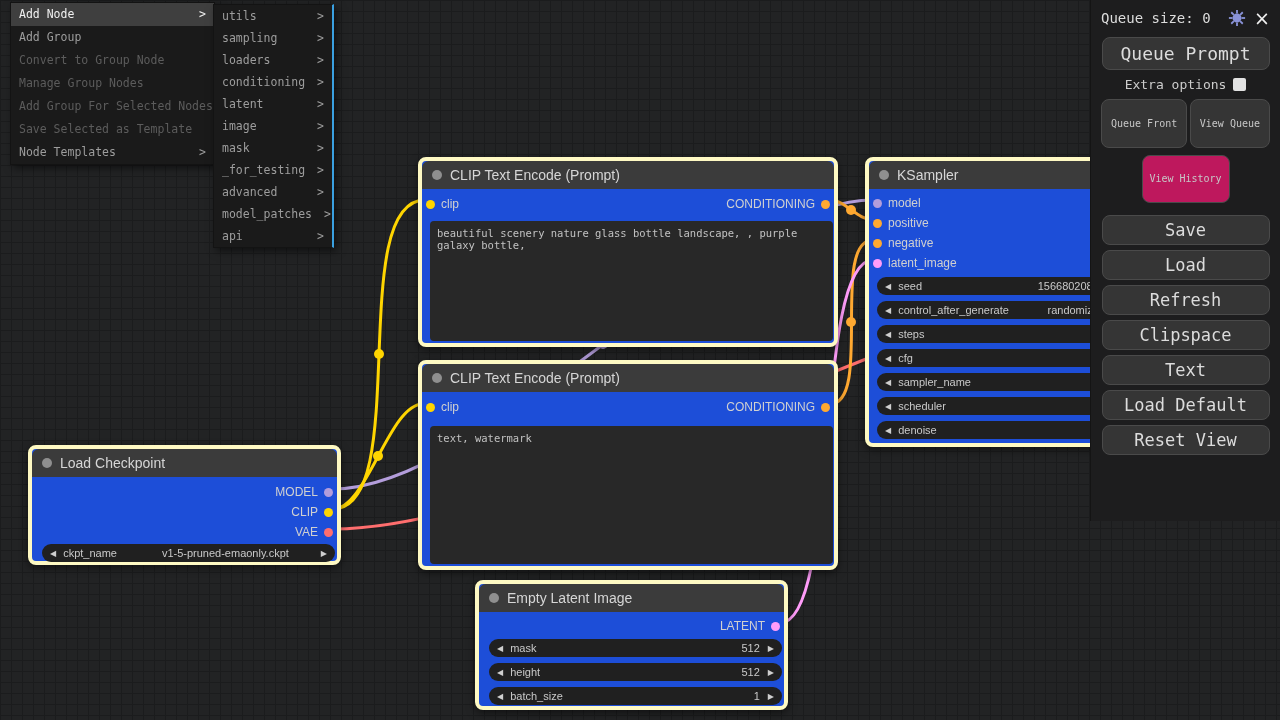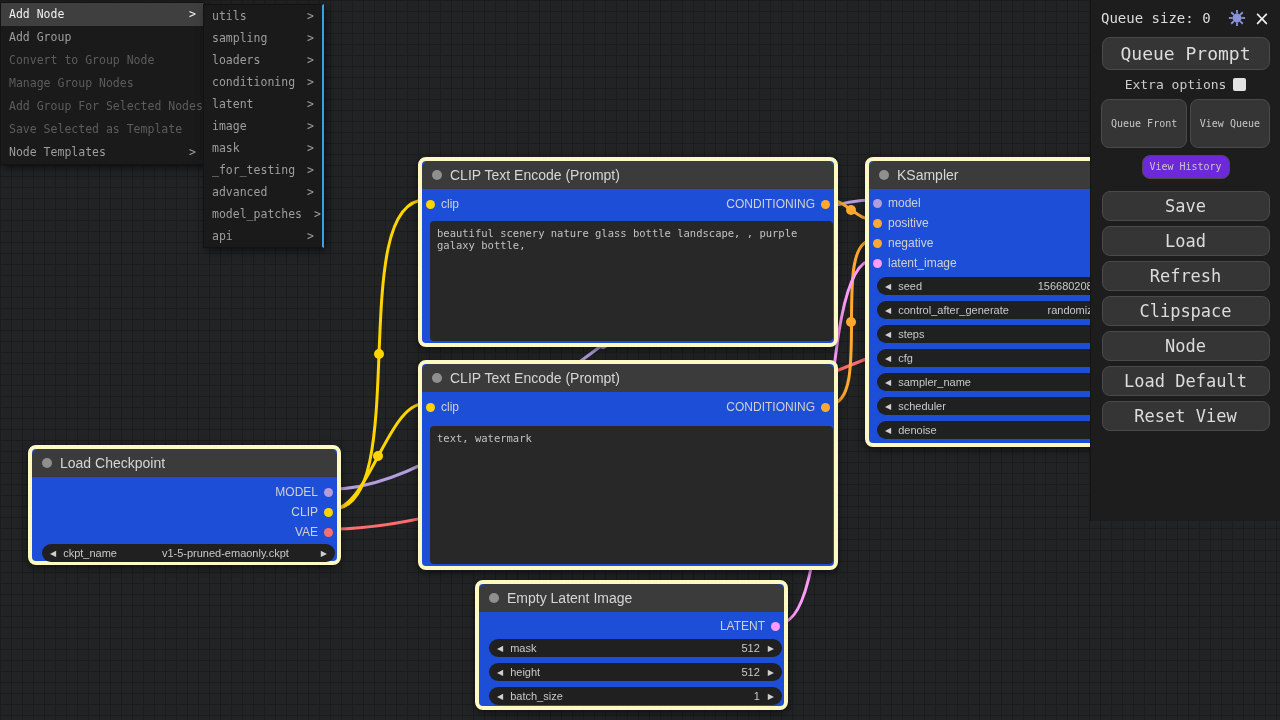--- a/index.html
+++ b/index.html
@@ -38,7 +38,7 @@
   
   .ctx{position:absolute;background:#1a1a1a;border:1px solid #131313;z-index:30;
        font:11.5px "DejaVu Sans Mono",monospace;color:#9d9d9d;
-       box-shadow:3px 3px 8px rgba(0,0,0,.55);}
+       box-shadow:3px 3px 8px rgba(0,0,0,.55);margin-left:10px;}
   .ctx-item{height:23px;line-height:23px;padding:0 8px;display:flex;
        justify-content:space-between;align-items:center;white-space:nowrap;cursor:pointer;}
   .ctx-item.hl{background:#3f3f3f;color:#f0f0f0;}

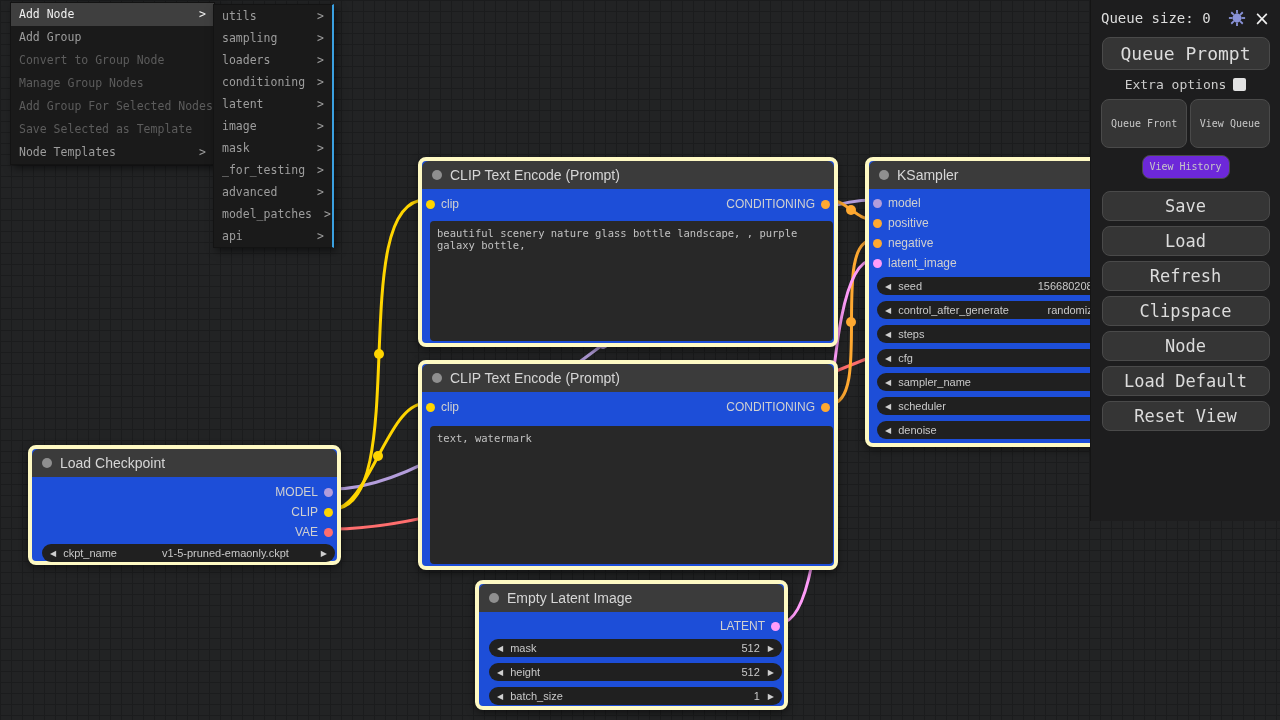--- a/index.html
+++ b/index.html
@@ -66,7 +66,7 @@
   .sbtn{font-size:10px;background:#353535;border:1px solid #4a4a4a;border-radius:8px;
        color:#c7c7c7;padding:18px 9px;cursor:pointer;font-family:"DejaVu Sans Mono",monospace;}
   .view-history{width:86px;margin:7px auto 12px auto;font-size:10px;line-height:1.35;
-       padding:4px 0;border-radius:8px;background:#6d28d9;border:1px solid #4a4a4a;
+       padding:16px 0;border-radius:8px;background:#be185d;border:1px solid #4a4a4a;
        color:#c7c7c7;text-align:center;cursor:pointer;}
 </style>
 </head>

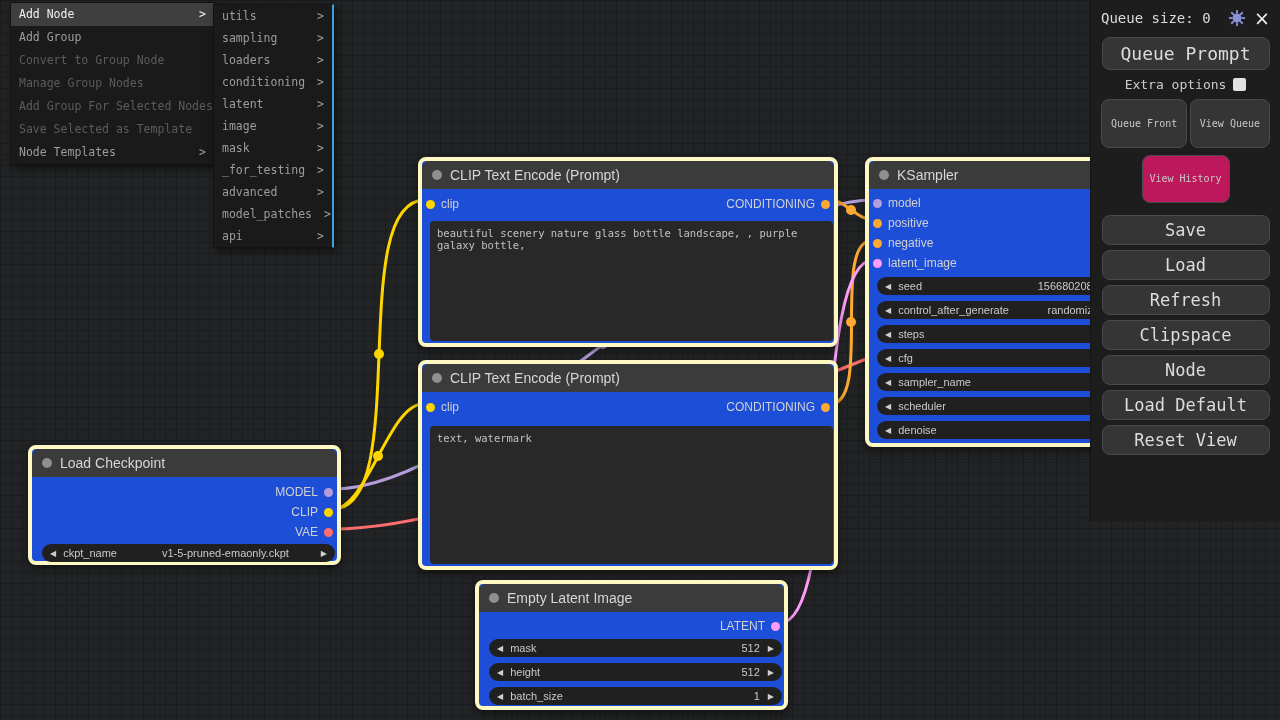--- a/index.html
+++ b/index.html
@@ -351,7 +351,7 @@
   <div class="btn main">Load</div>
   <div class="btn main">Refresh</div>
   <div class="btn main">Clipspace</div>
-  <div class="btn main">Node</div>
+  <div class="btn main">Text</div>
   <div class="btn main">Load Default</div>
   <div class="btn main">Reset View</div>
 </div>

